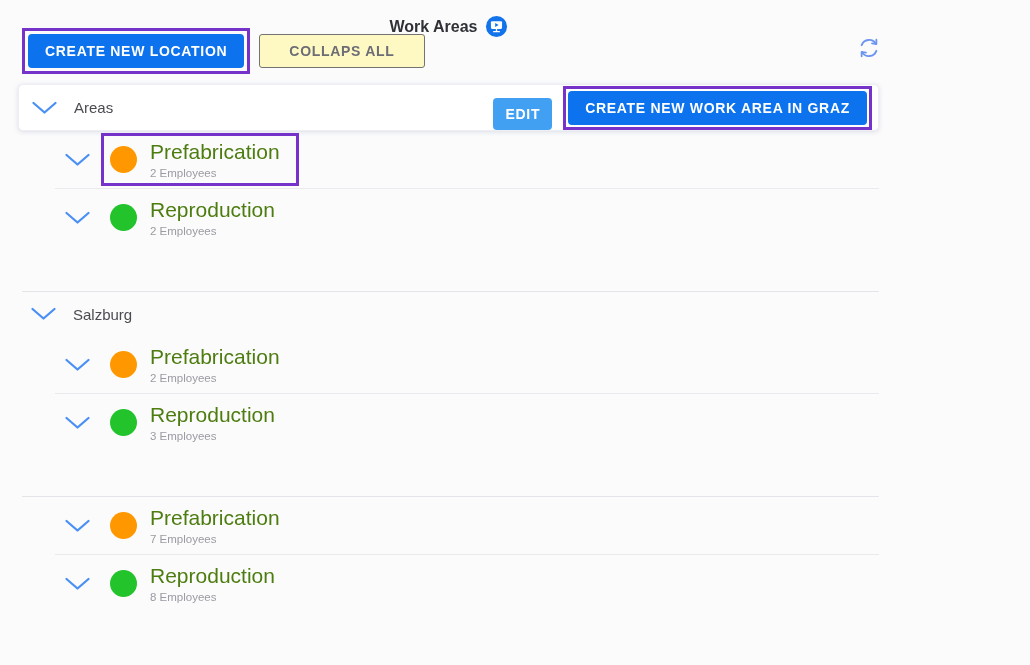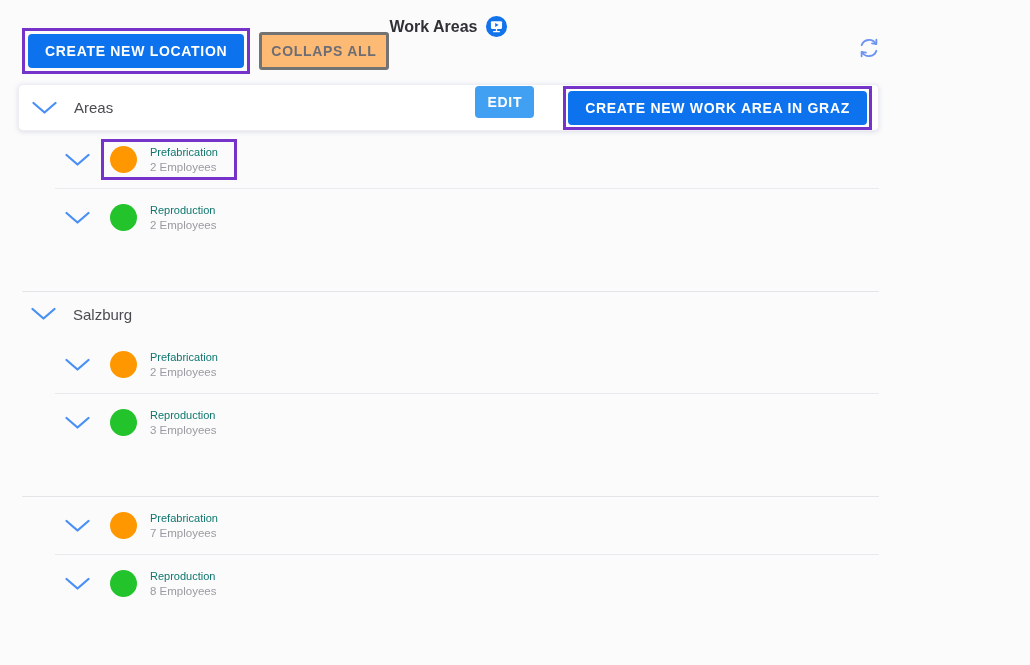--- a/index.html
+++ b/index.html
@@ -38,9 +38,9 @@
   }
   .btn-primary { background: #0d72ee; color: #ffffff; padding: 9px 17px; }
   .btn-outline {
-    background: #fdba74; color: #6d6d76;
-    border: 3px solid #737373; border-radius: 3px;
-    padding: 8px 9px;
+    background: #fef9c3; color: #6d6d76;
+    border: 1px solid #737373; border-radius: 3px;
+    padding: 8px 29px;
   }
   .btn-edit { background: #42a0f2; color: #ffffff; padding: 8px 12px; }
 

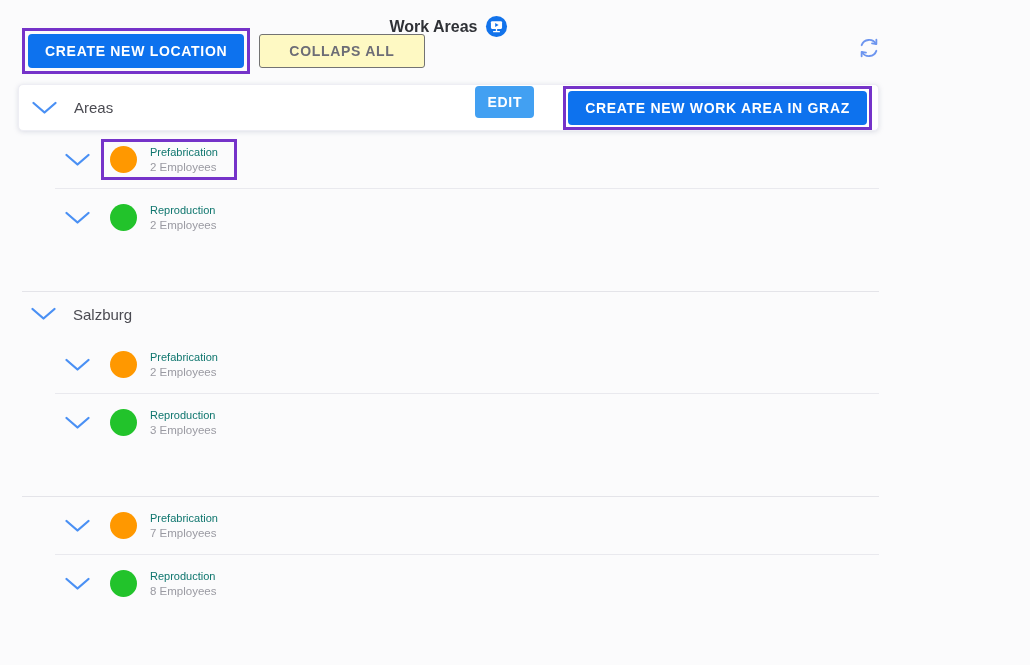--- a/index.html
+++ b/index.html
@@ -64,7 +64,7 @@
   .location-card .loc-name { margin-left: 16px; }
   .loc-name { font-size: 15px; color: #4b4b52; }
   .card-spacer { flex: 1; }
-  .card-actions { display: flex; align-items: flex-start; gap: 29px; }
+  .card-actions { display: flex; align-items: flex-end; gap: 11px; }
   .card-actions .annotation { padding: 2px; }
 
   

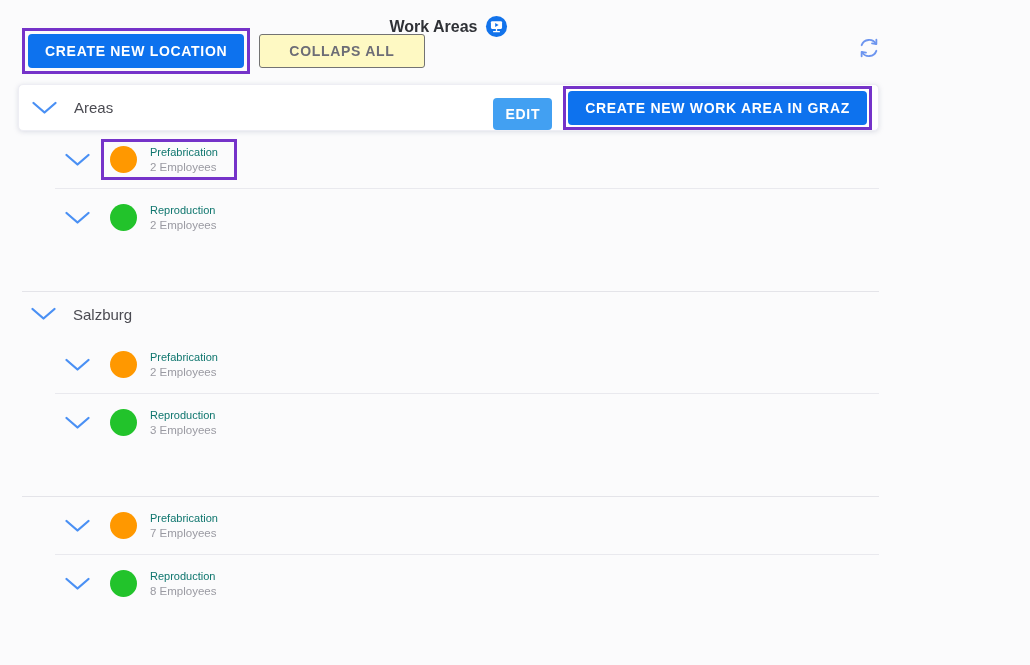--- a/index.html
+++ b/index.html
@@ -99,7 +99,7 @@
   .dot-orange { background: #ff9800; }
   .dot-green  { background: #22c32b; }
   .wa-text { margin-left: 13px; }
-  .wa-name { font-size: 11px; color: #0f766e; line-height: 1.15; }
+  .wa-name { font-size: 21px; color: #4d7c0f; line-height: 1.15; }
   .wa-emp  { font-size: 11.5px; color: #9a9aa2; margin-top: 3px; }
   .row-divider {
     border-top: 1px solid #e9e9ee;

